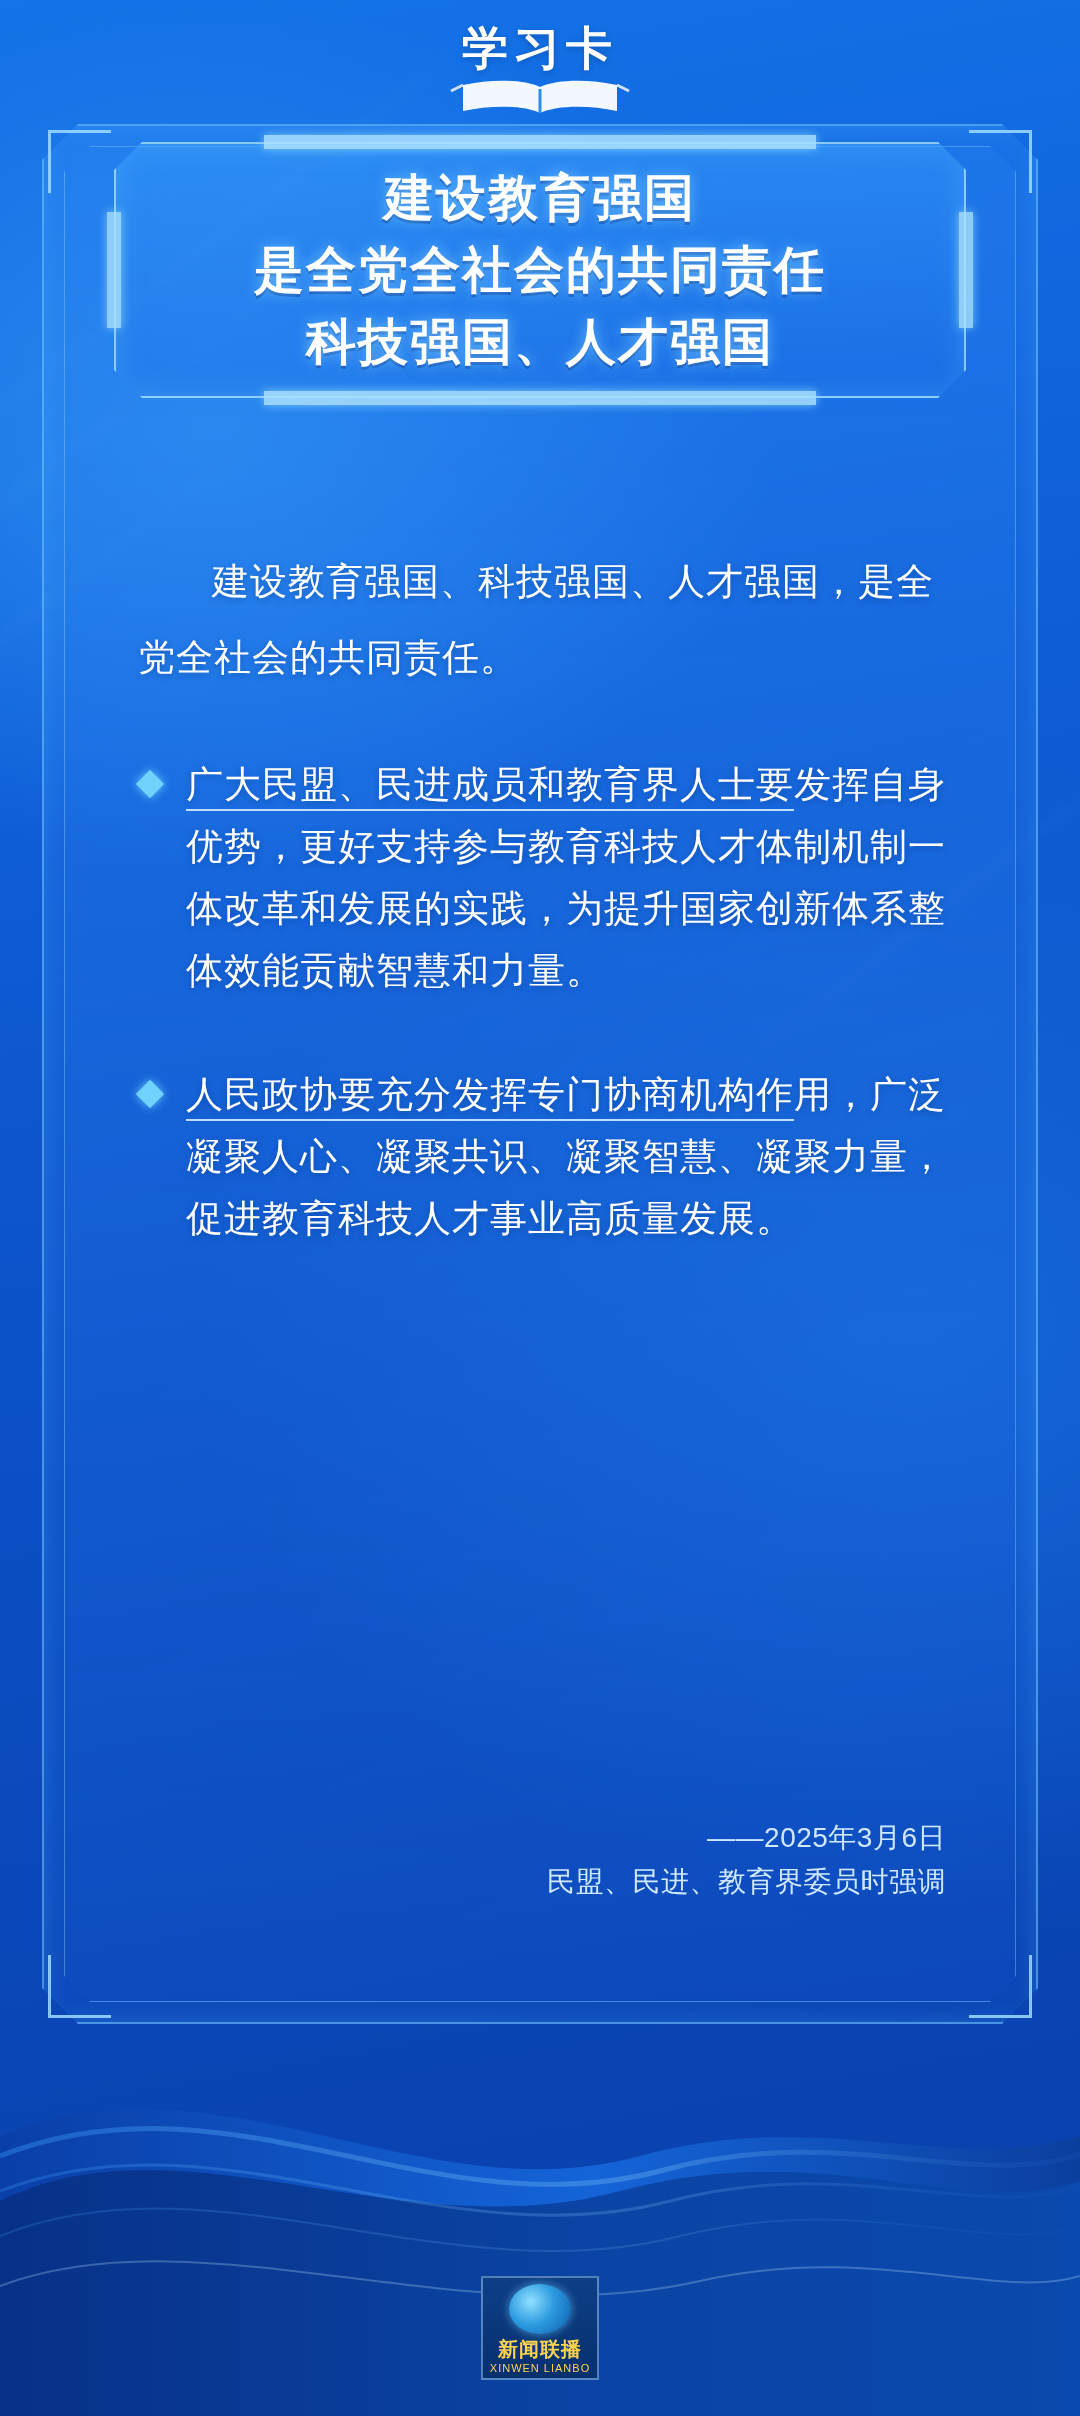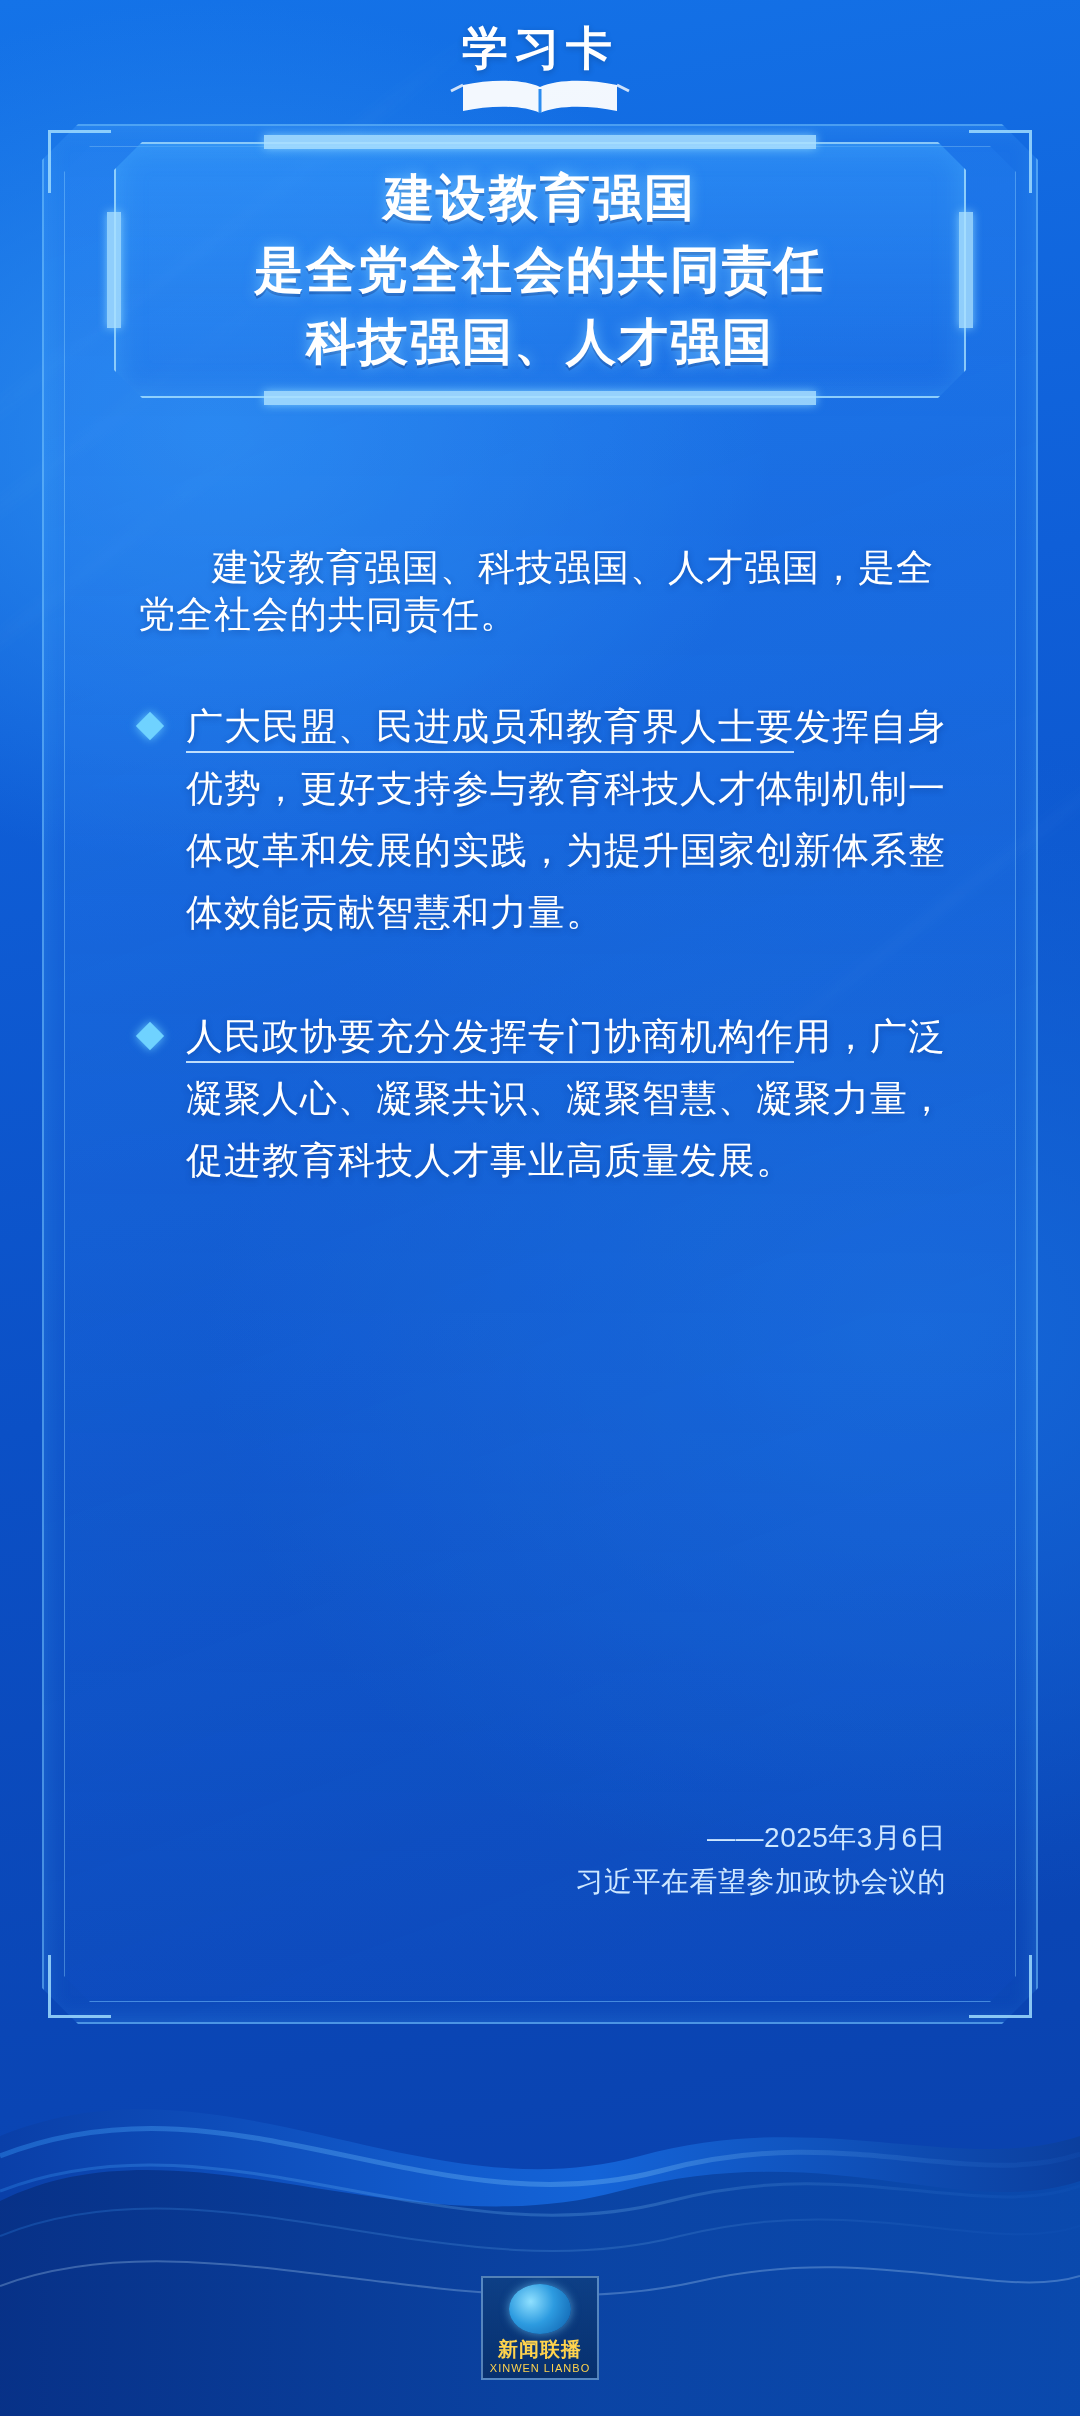--- a/index.html
+++ b/index.html
@@ -181,7 +181,7 @@
   .para {
     color: #ffffff;
     font-size: 37px;
-    line-height: 47px;
+    line-height: 76px;
     letter-spacing: 1px;
     text-shadow: 0 2px 6px rgba(8,50,130,0.45);
     font-family: Liberation Serif, serif;

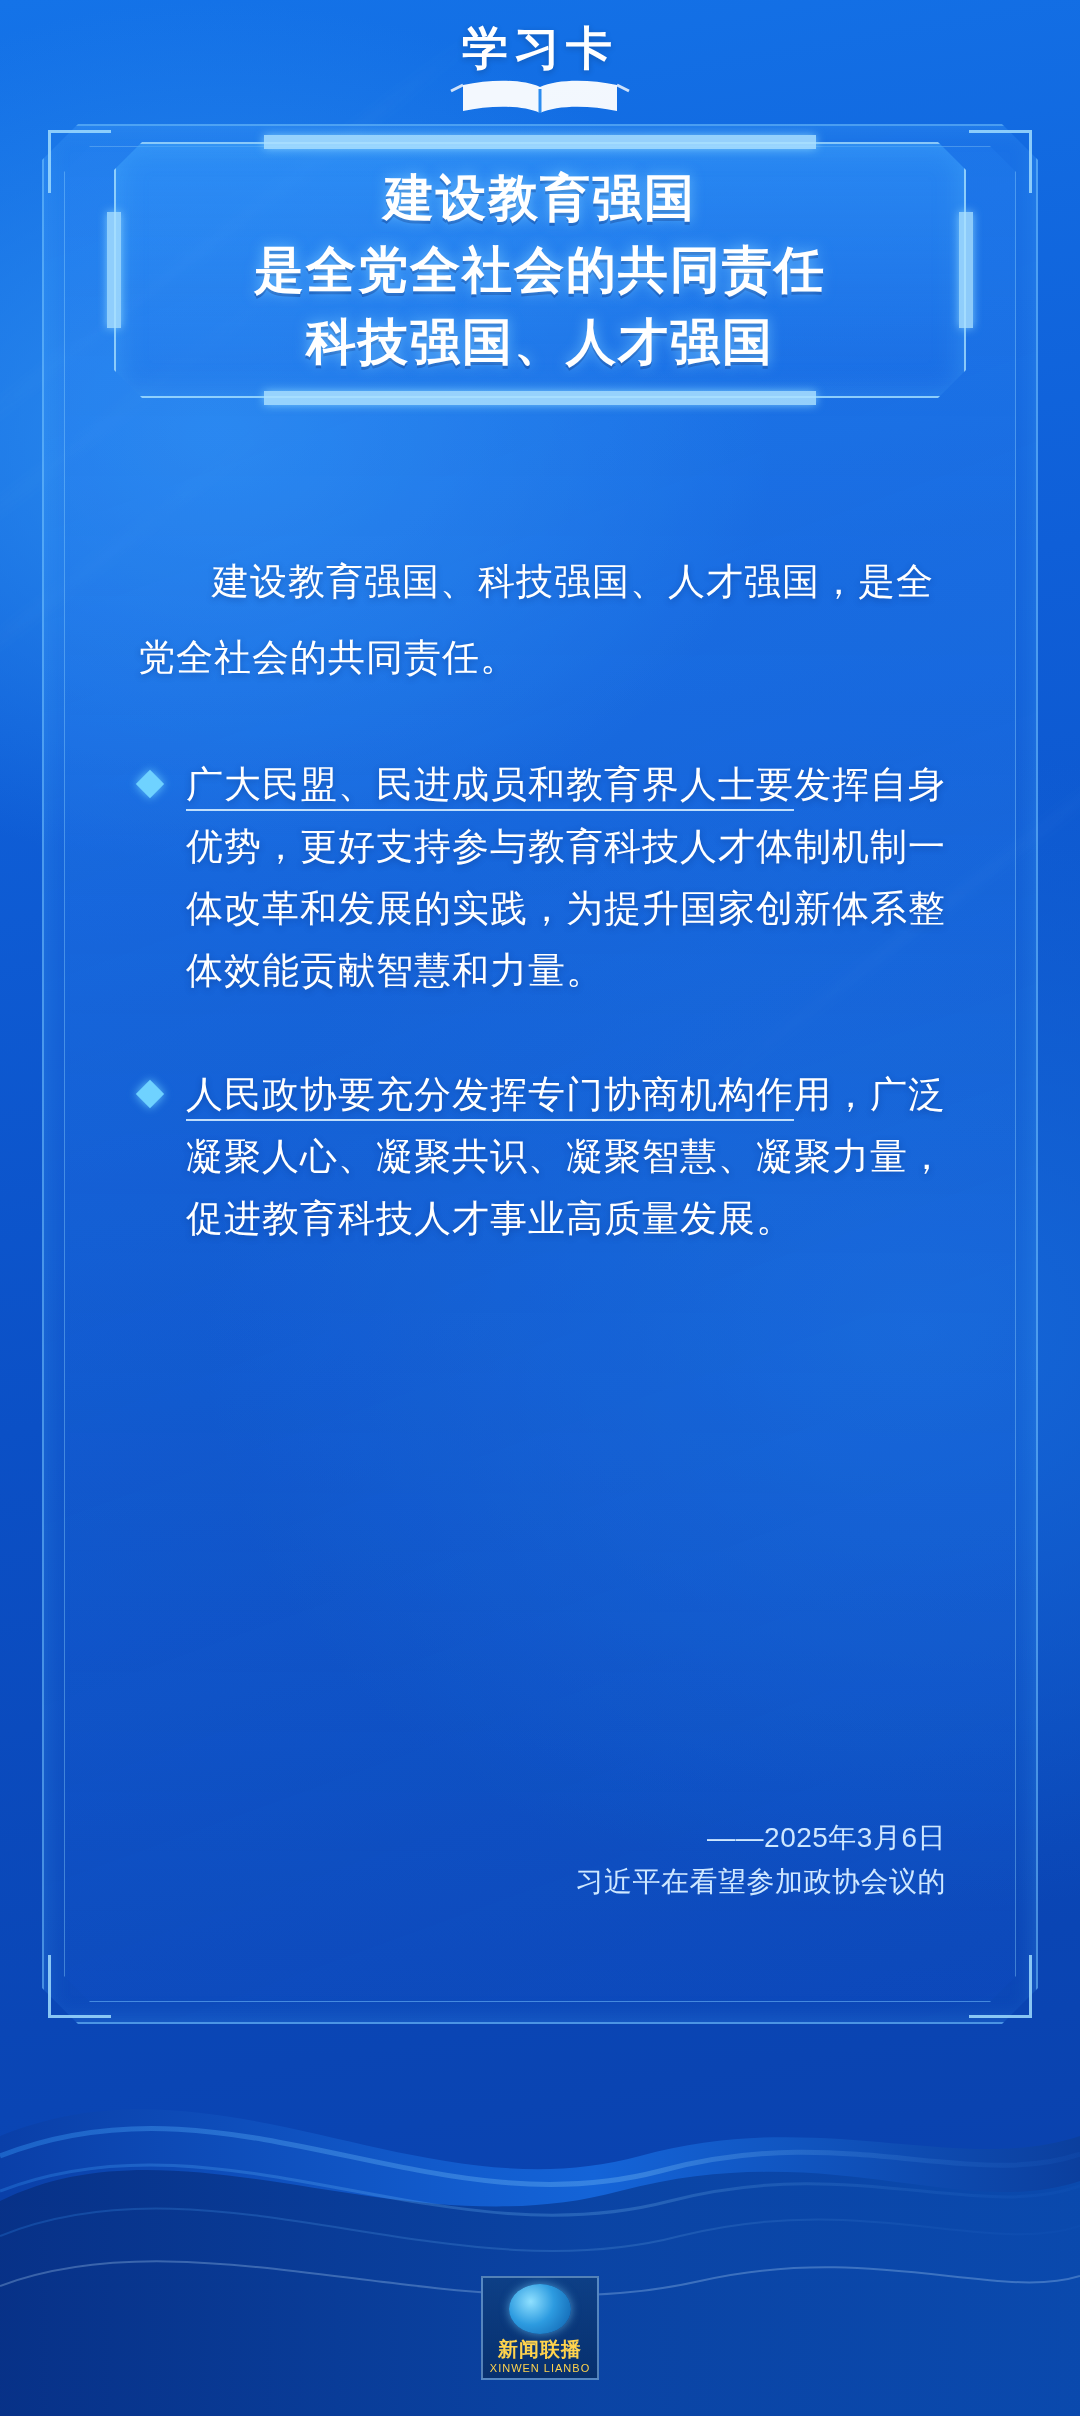--- a/index.html
+++ b/index.html
@@ -345,7 +345,6 @@
 
     <div class="attribution">
       <div>——2025年3月6日</div>
-      <div>习近平在看望参加政协会议的</div>
     </div>
   </div>
 

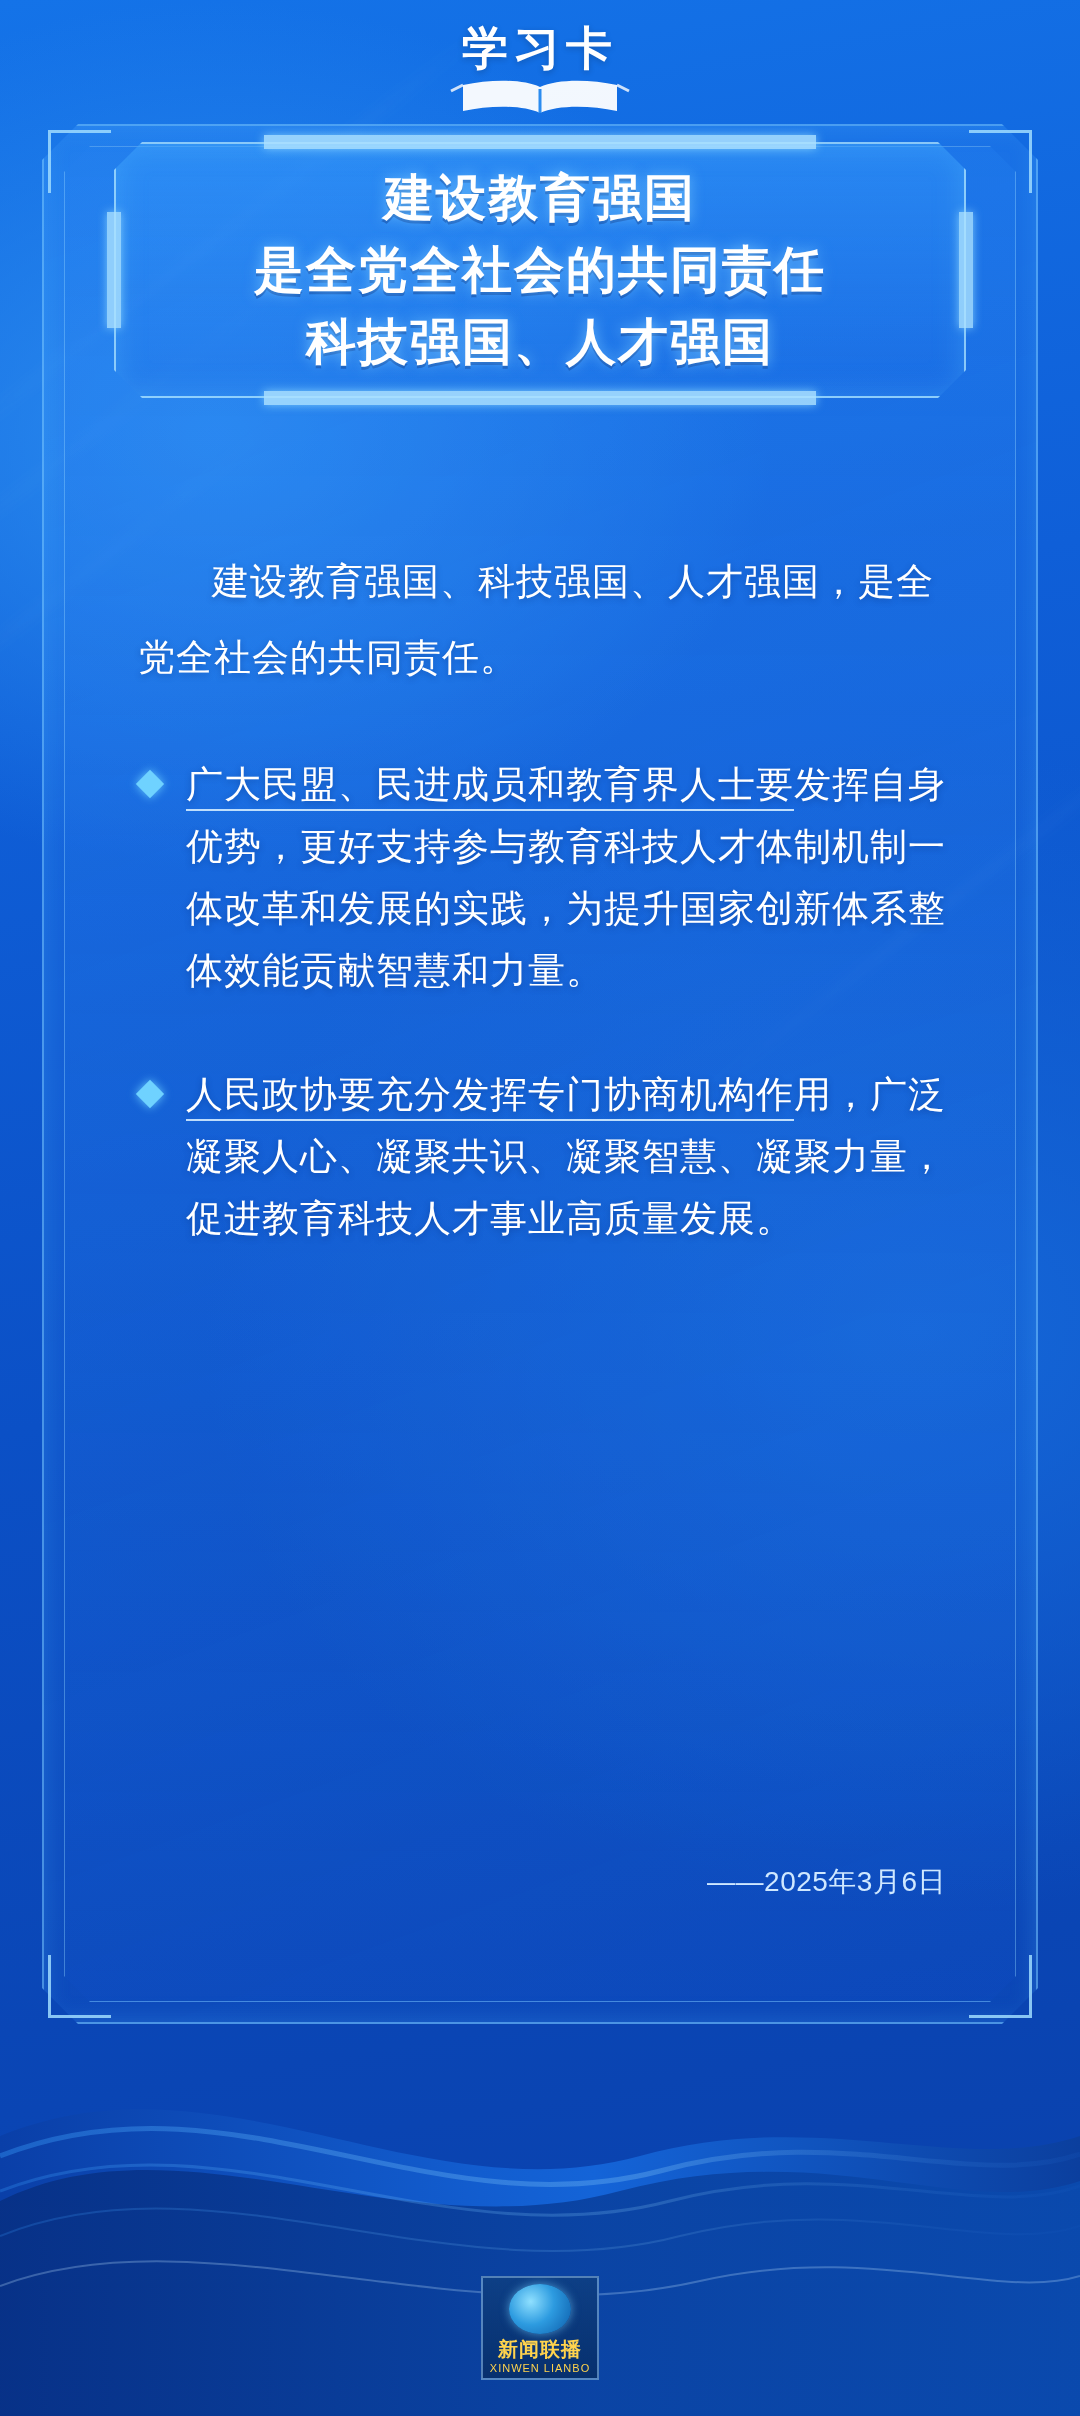--- a/index.html
+++ b/index.html
@@ -345,6 +345,7 @@
 
     <div class="attribution">
       <div>——2025年3月6日</div>
+      <div>民盟、民进、教育界委员时强调</div>
     </div>
   </div>
 

